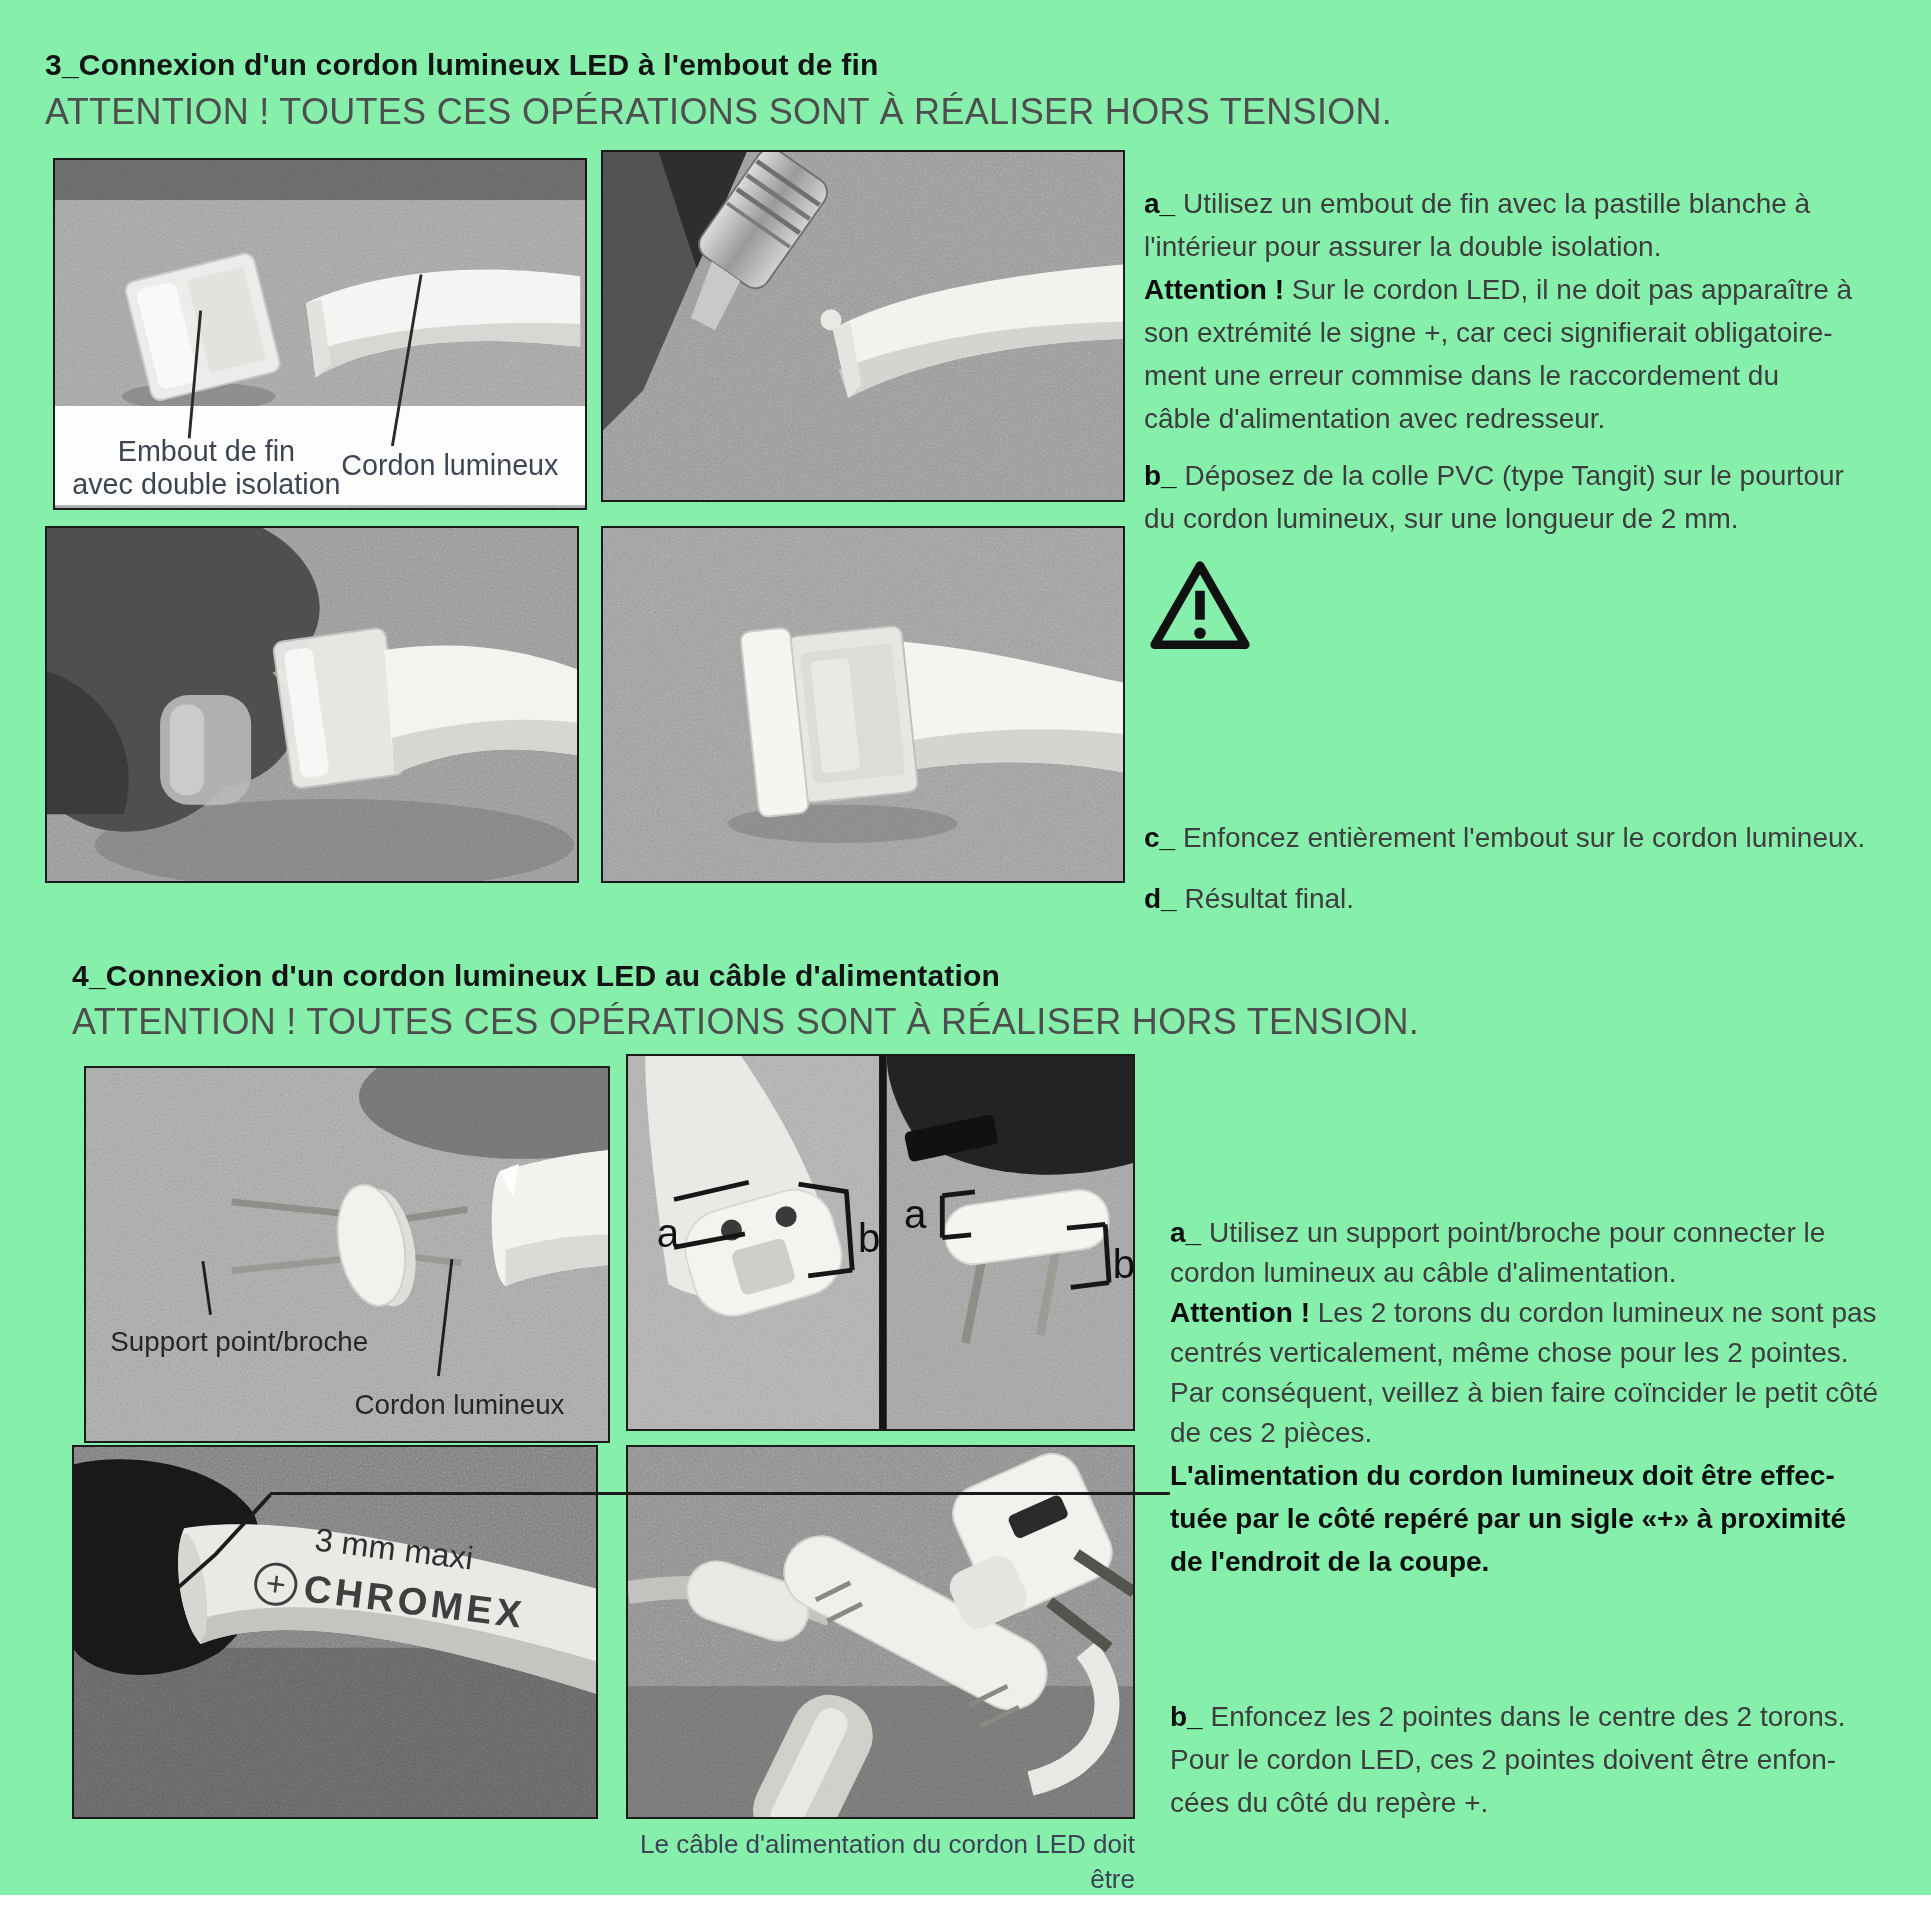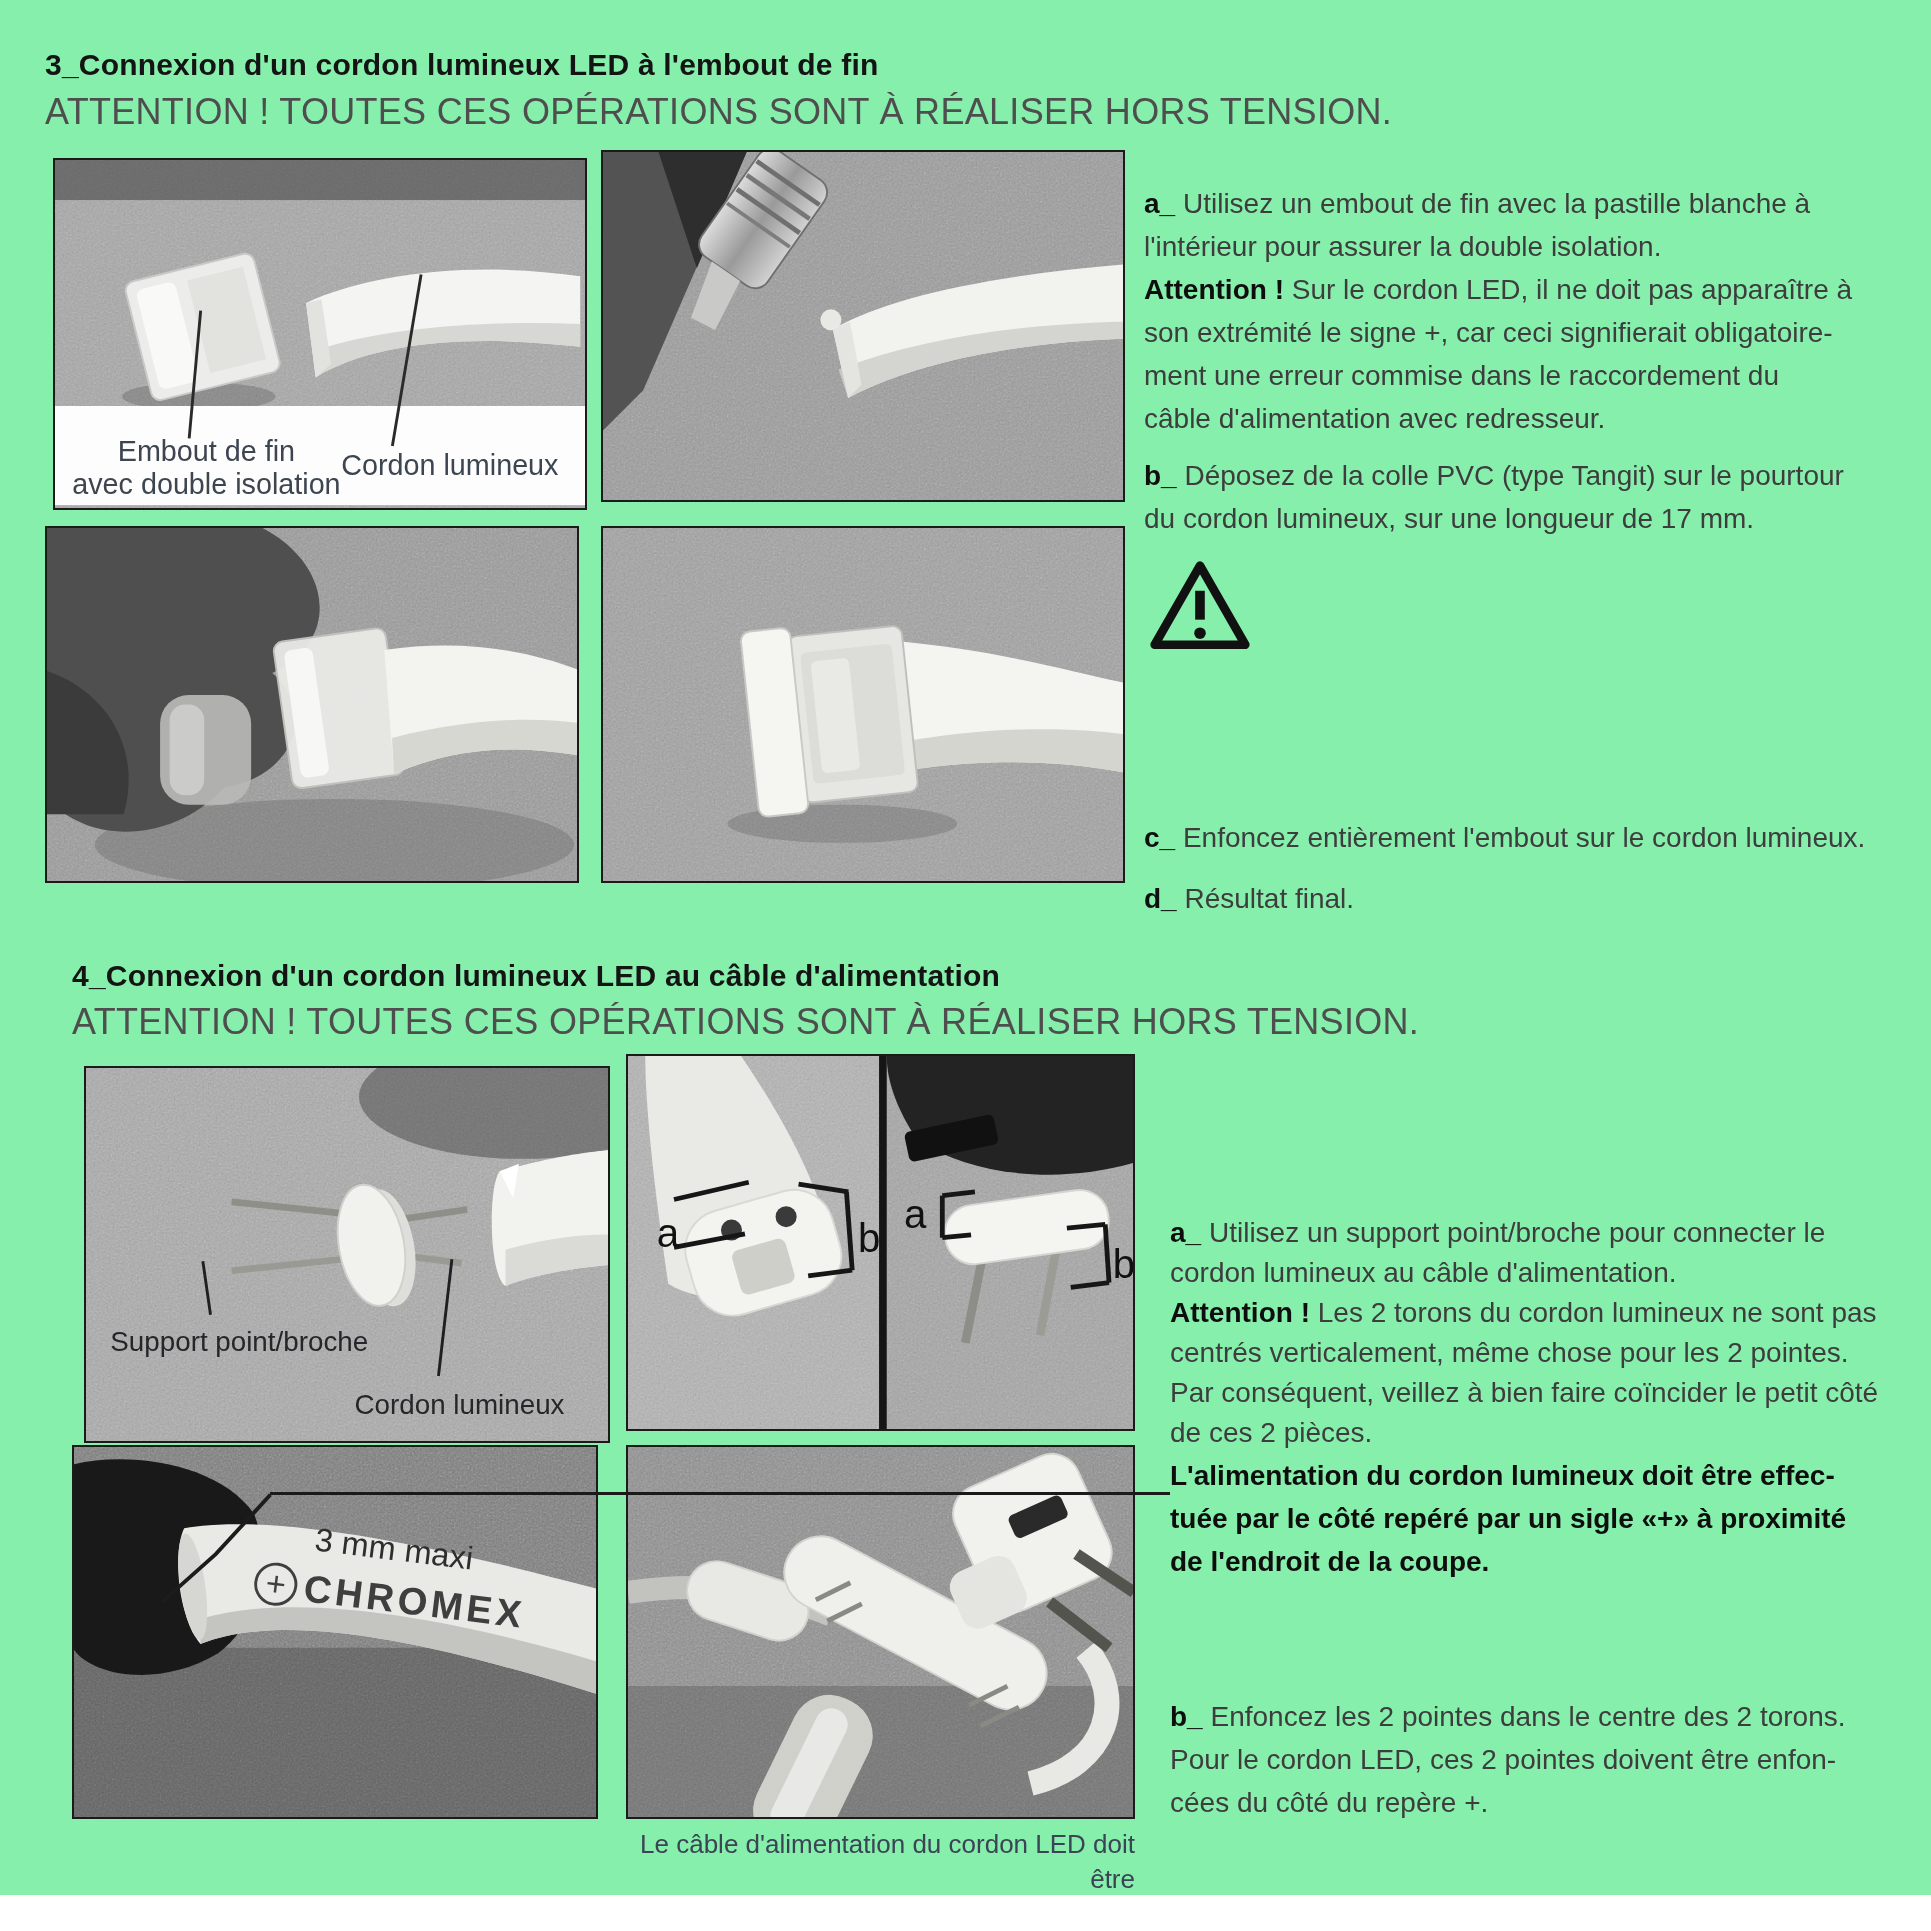--- a/index.html
+++ b/index.html
@@ -143,7 +143,7 @@
   <div class="col-text" style="left:1144px;top:454px;width:777px;">
     <span class="prefix">b_</span>
     <span class="preline">Déposez de la colle PVC (type Tangit) sur le pourtour
-du cordon lumineux, sur une longueur de 17 mm.</span>
+du cordon lumineux, sur une longueur de 2 mm.</span>
   </div>
 
   <div class="abs" style="left:1147px;top:558px;width:106px;height:97px;">

